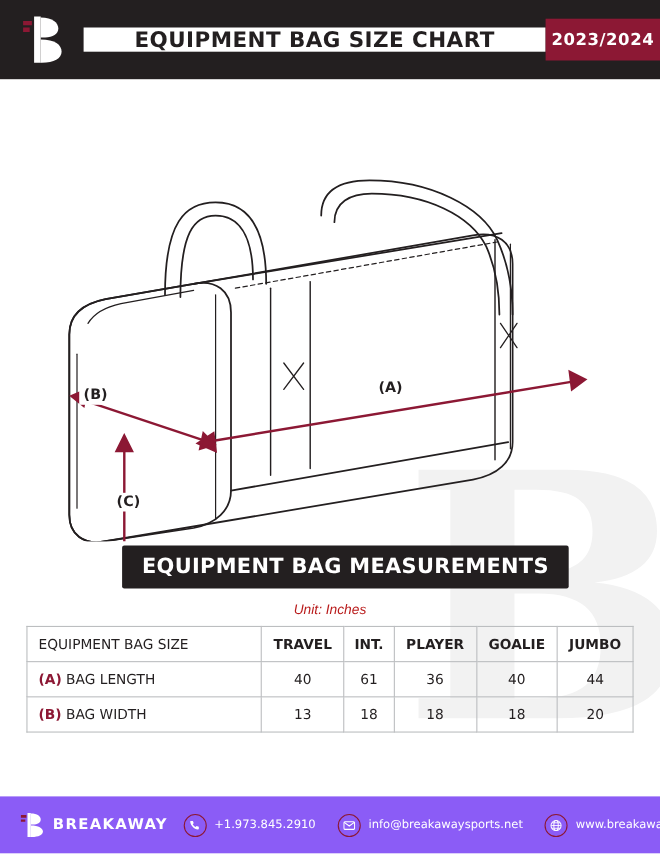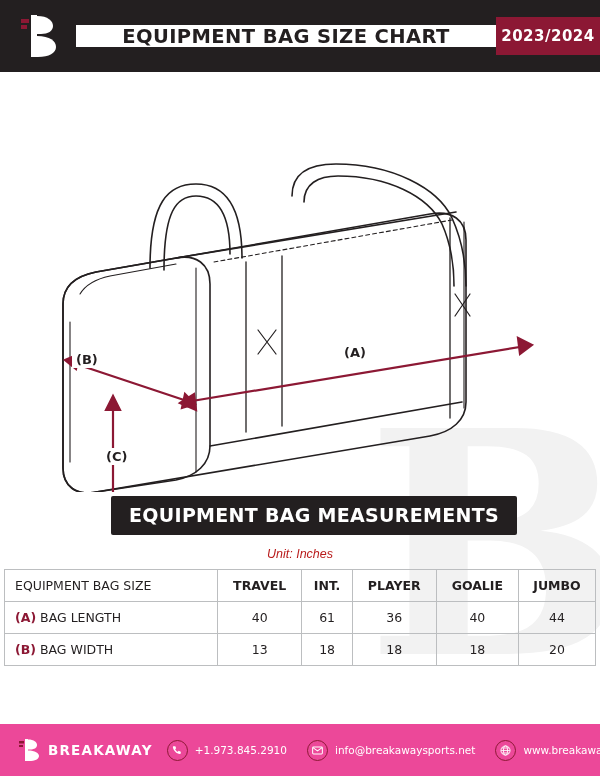--- a/index.html
+++ b/index.html
@@ -144,7 +144,7 @@
   .table-wrap {
     position: relative;
     z-index: 1;
-    padding: 0 4px;
+    padding: 0 24px;
   }
   table.size-table {
     width: 100%;

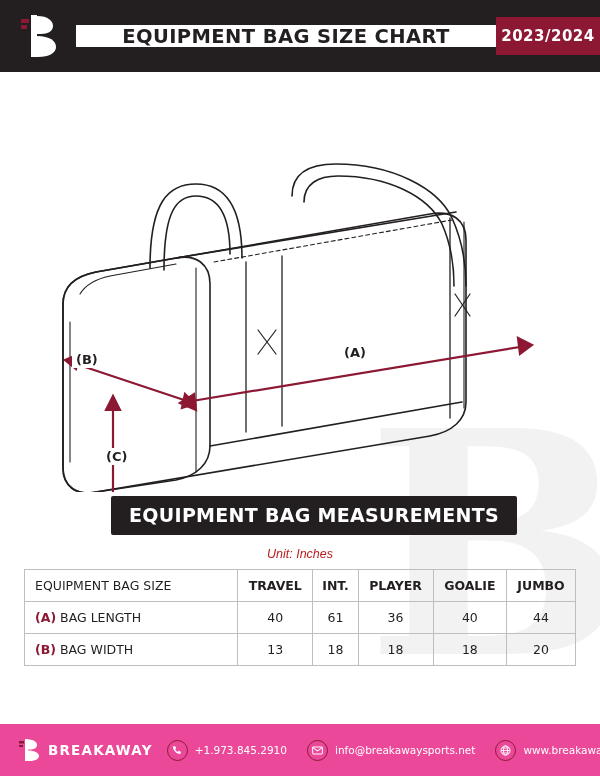--- a/index.html
+++ b/index.html
@@ -187,7 +187,7 @@
     bottom: 0;
     width: 600px;
     height: 52px;
-    background: #ec4899;
+    background: #8b5cf6;
     display: flex;
     align-items: center;
     z-index: 2;

